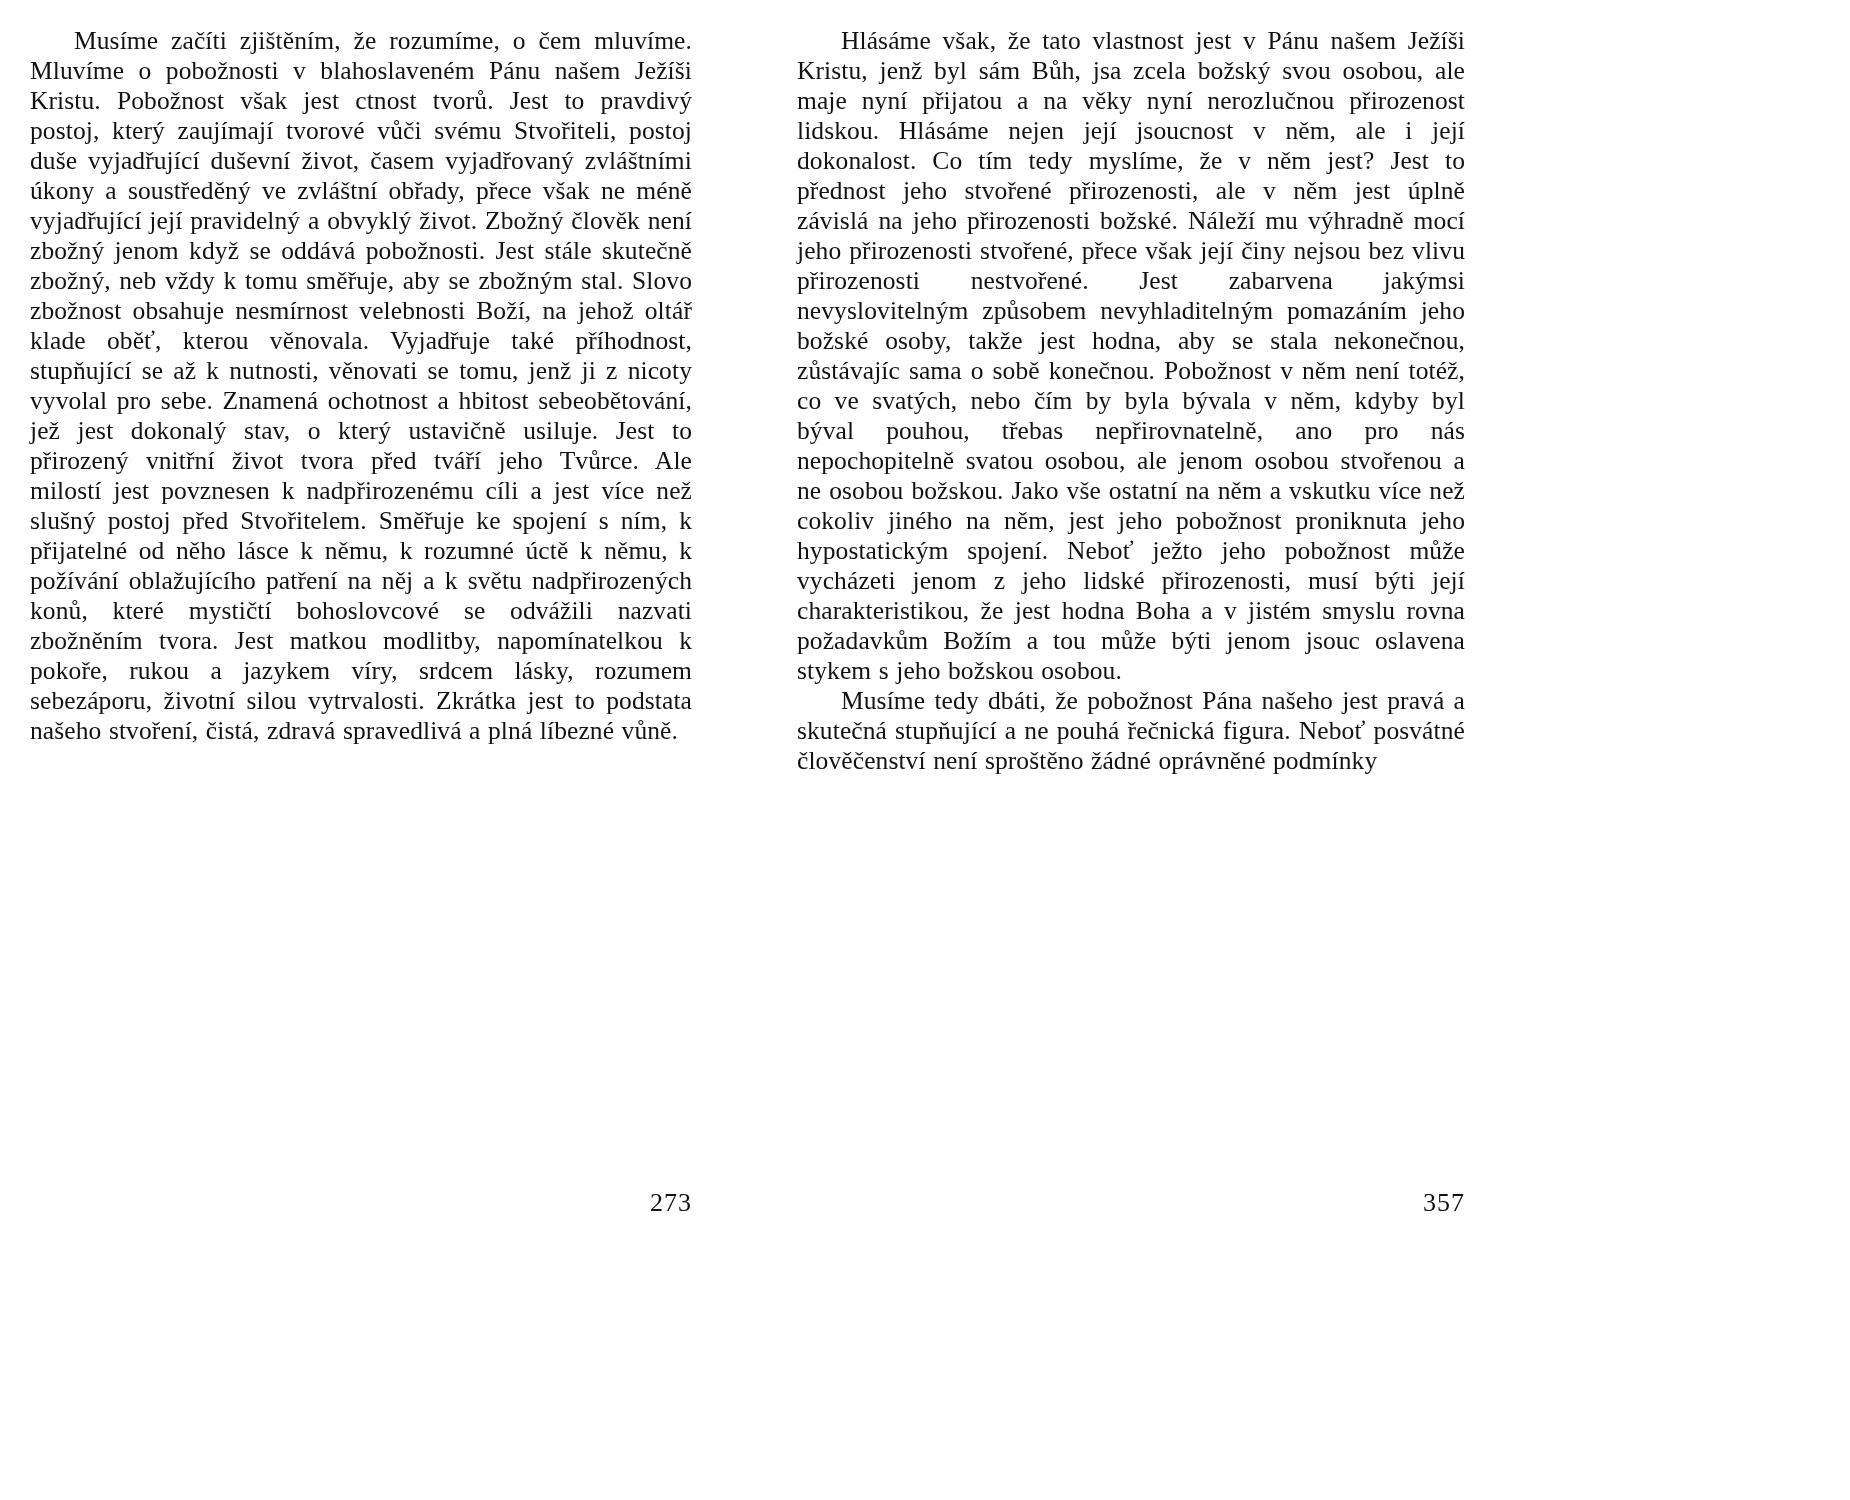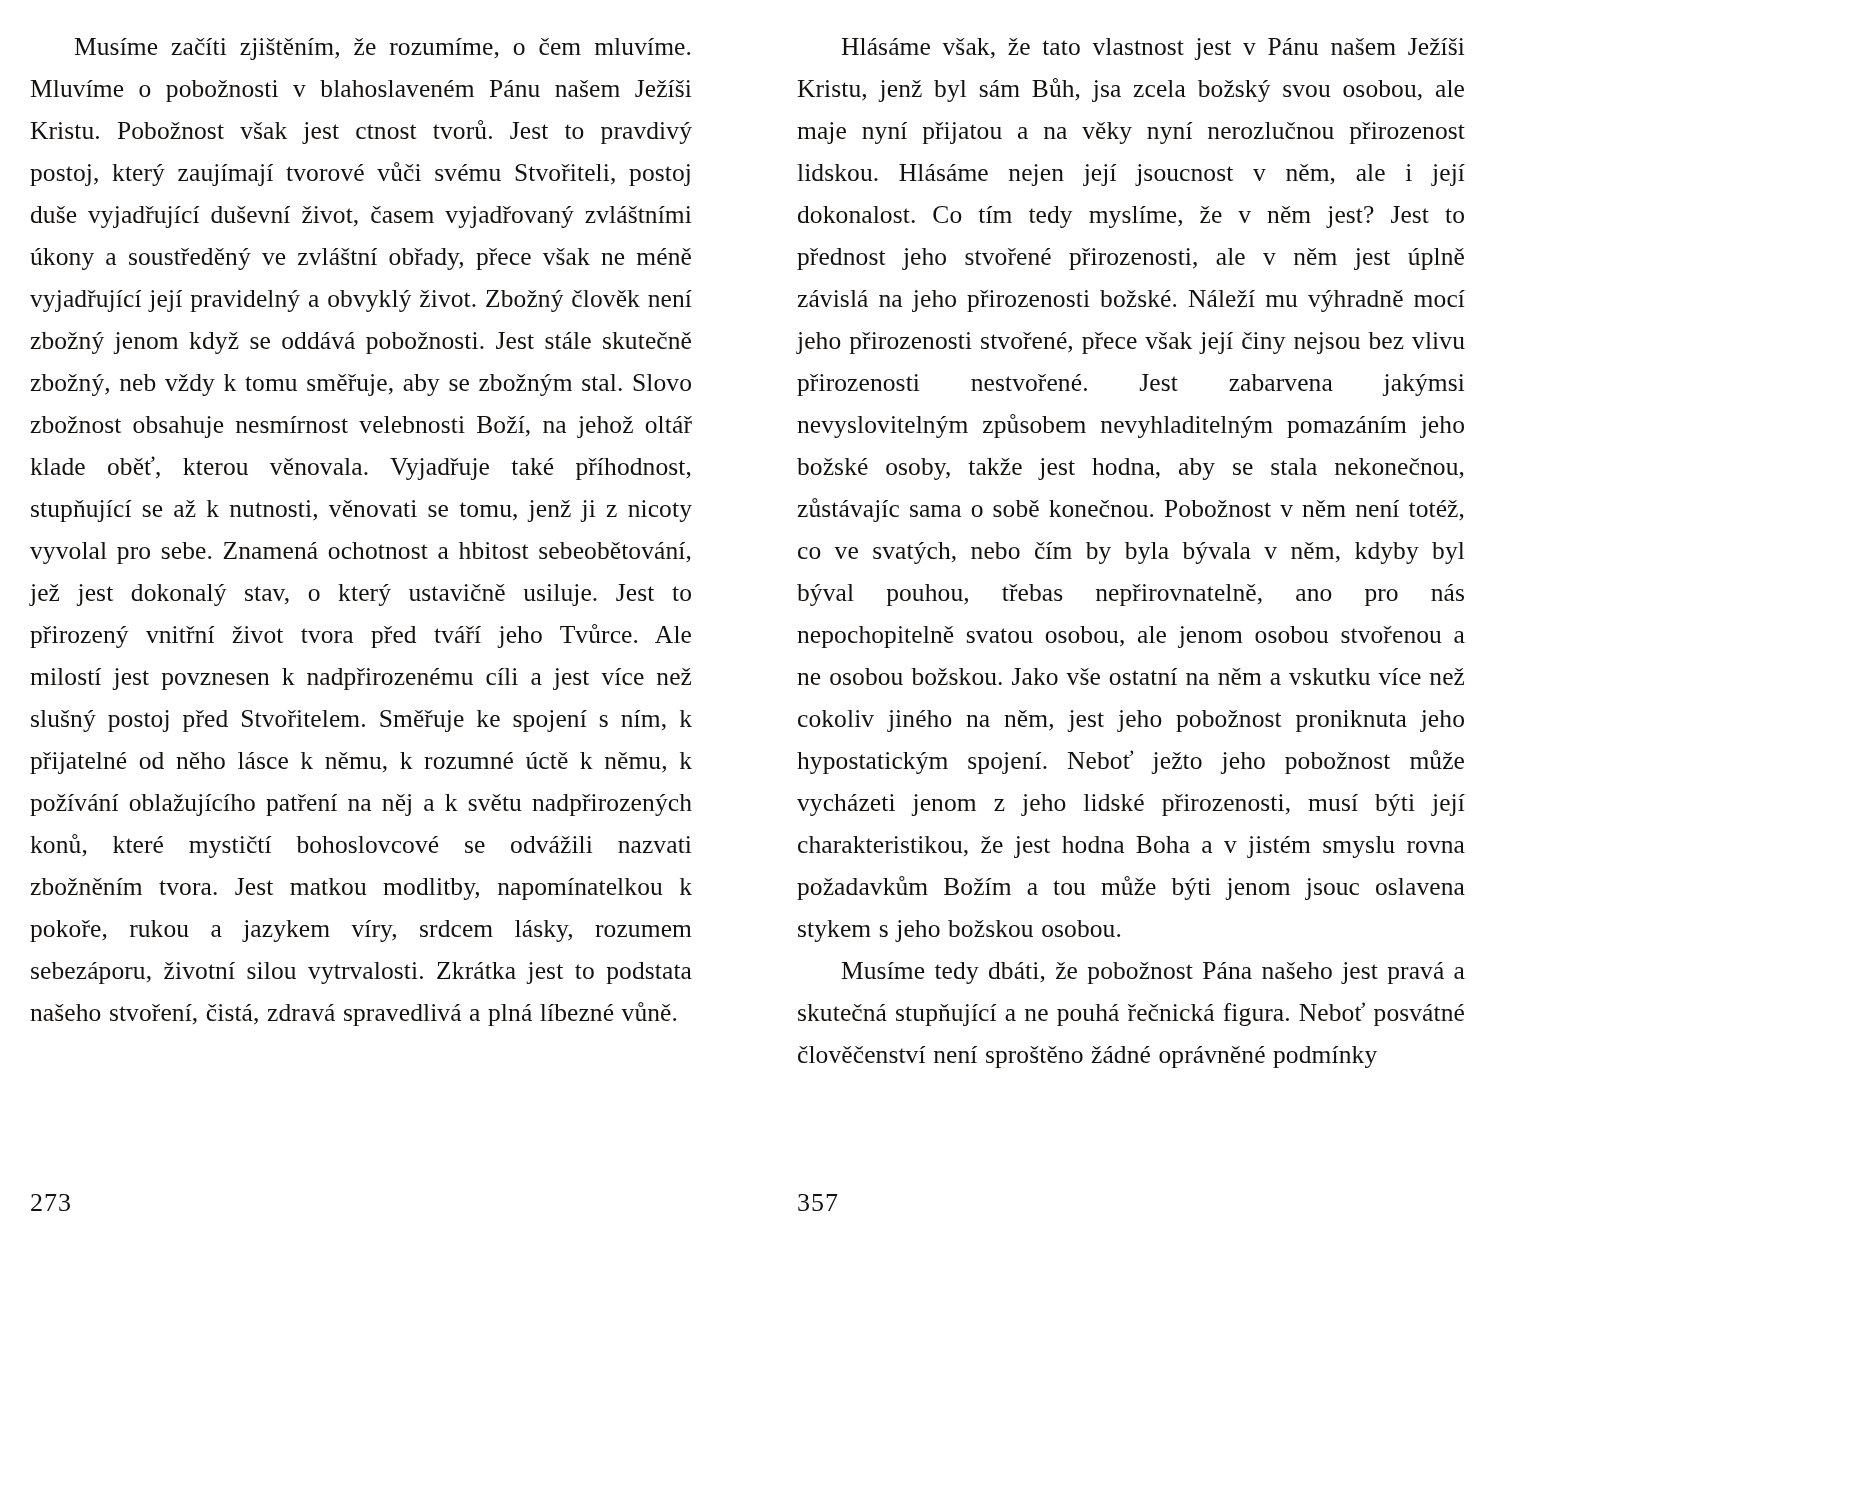--- a/index.html
+++ b/index.html
@@ -39,7 +39,7 @@
     text-indent: 44px;
     text-align: justify;
     font-size: 25.5px;
-    line-height: 42px;
+    line-height: 30px;
     letter-spacing: 0.1px;
     word-spacing: 1px;
   }

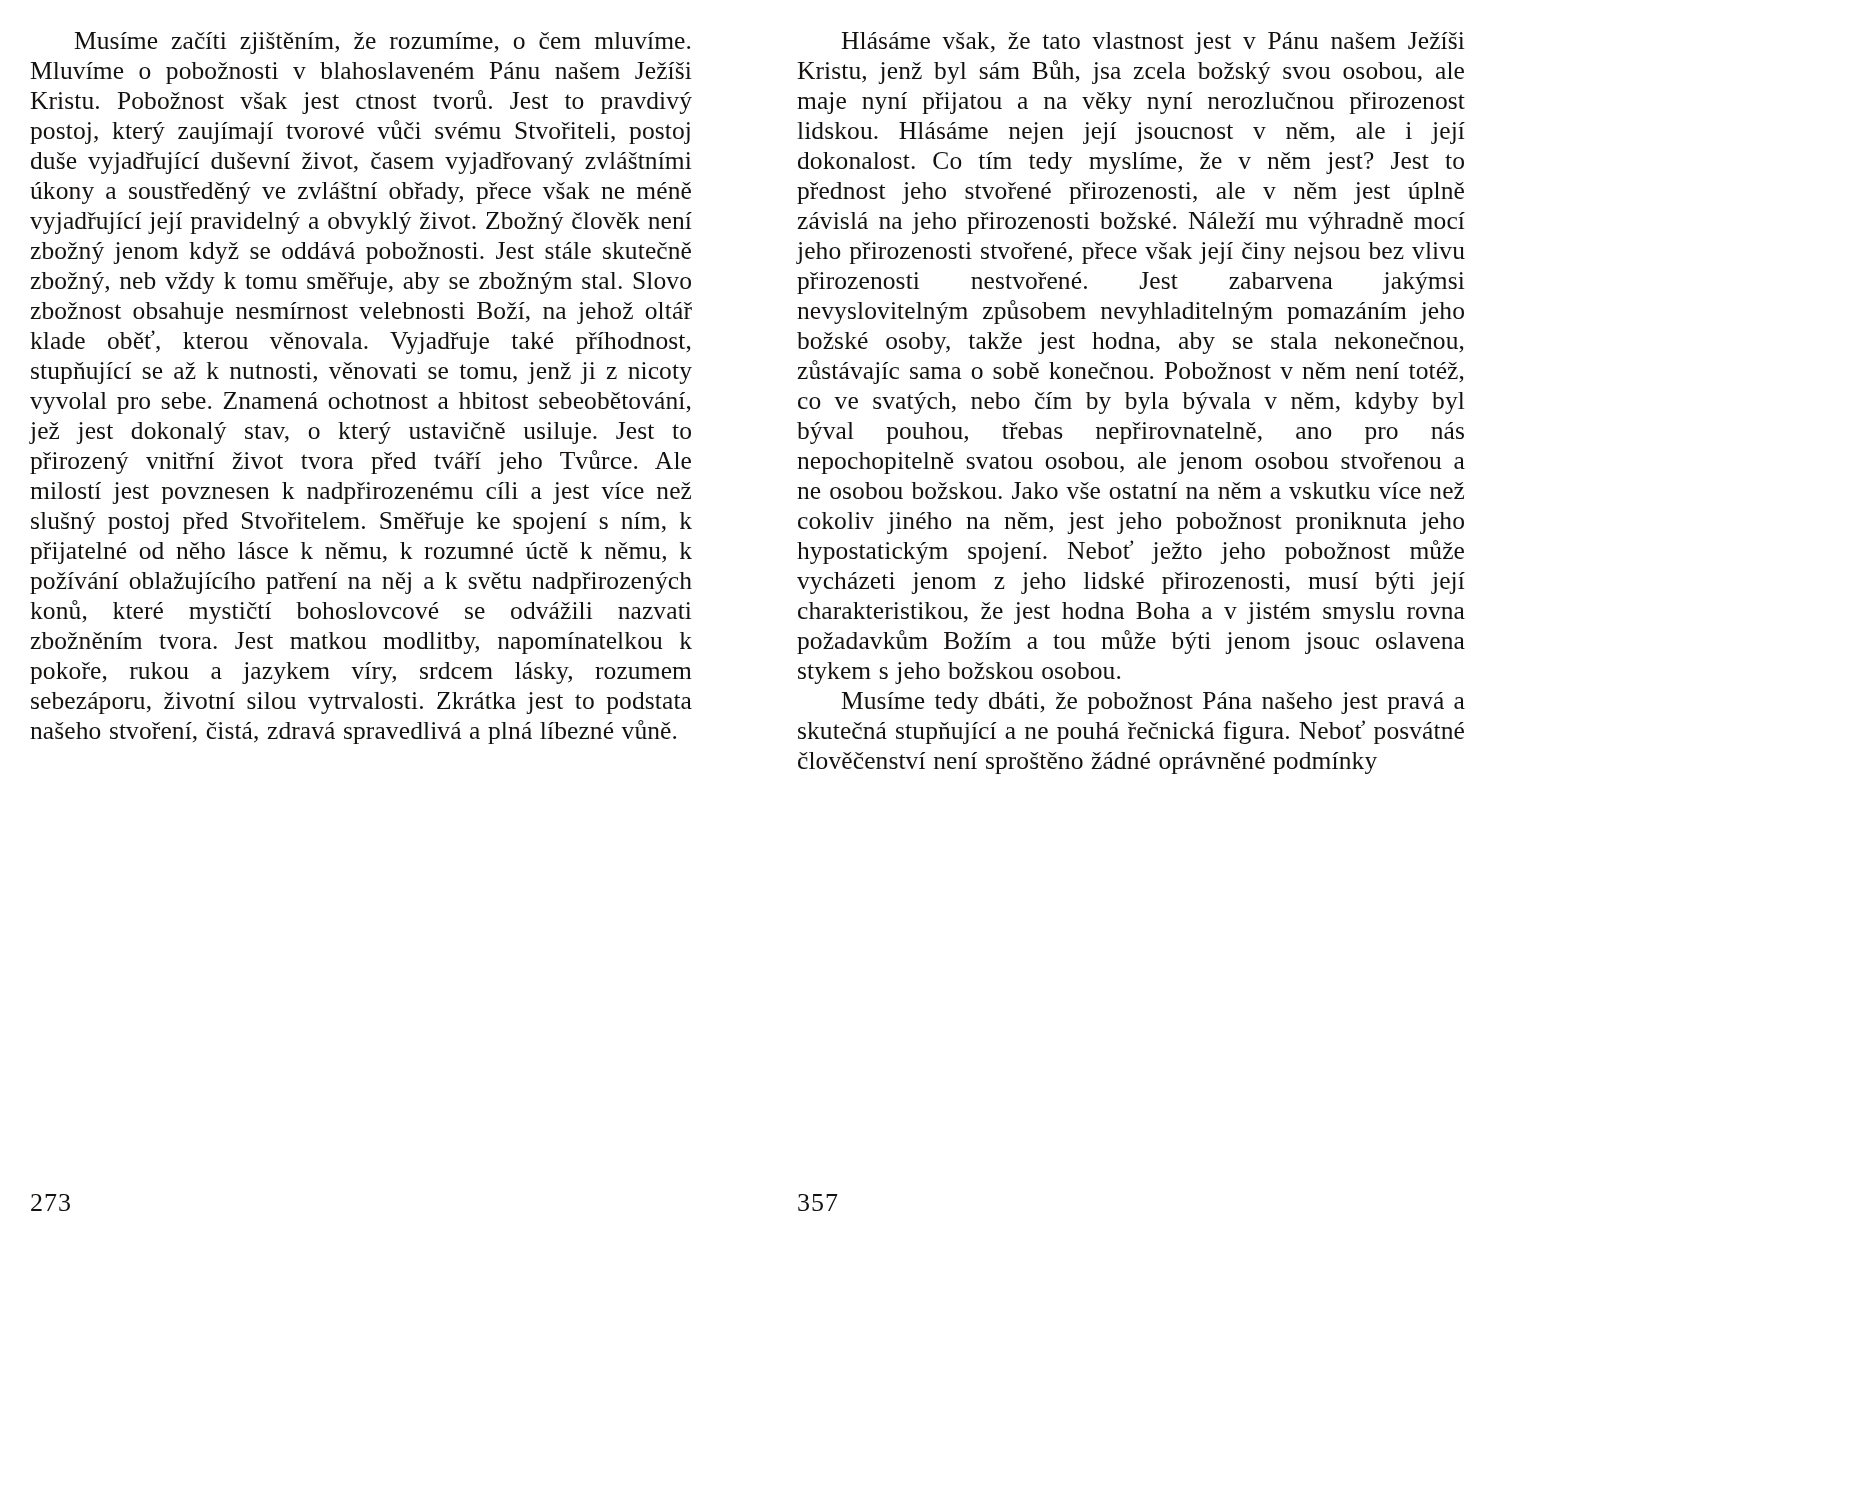--- a/index.html
+++ b/index.html
@@ -48,7 +48,7 @@
     bottom: 0;
     left: 0;
     right: 0;
-    text-align: left;
+    text-align: right;
     font-size: 26px;
     letter-spacing: 1px;
   }

